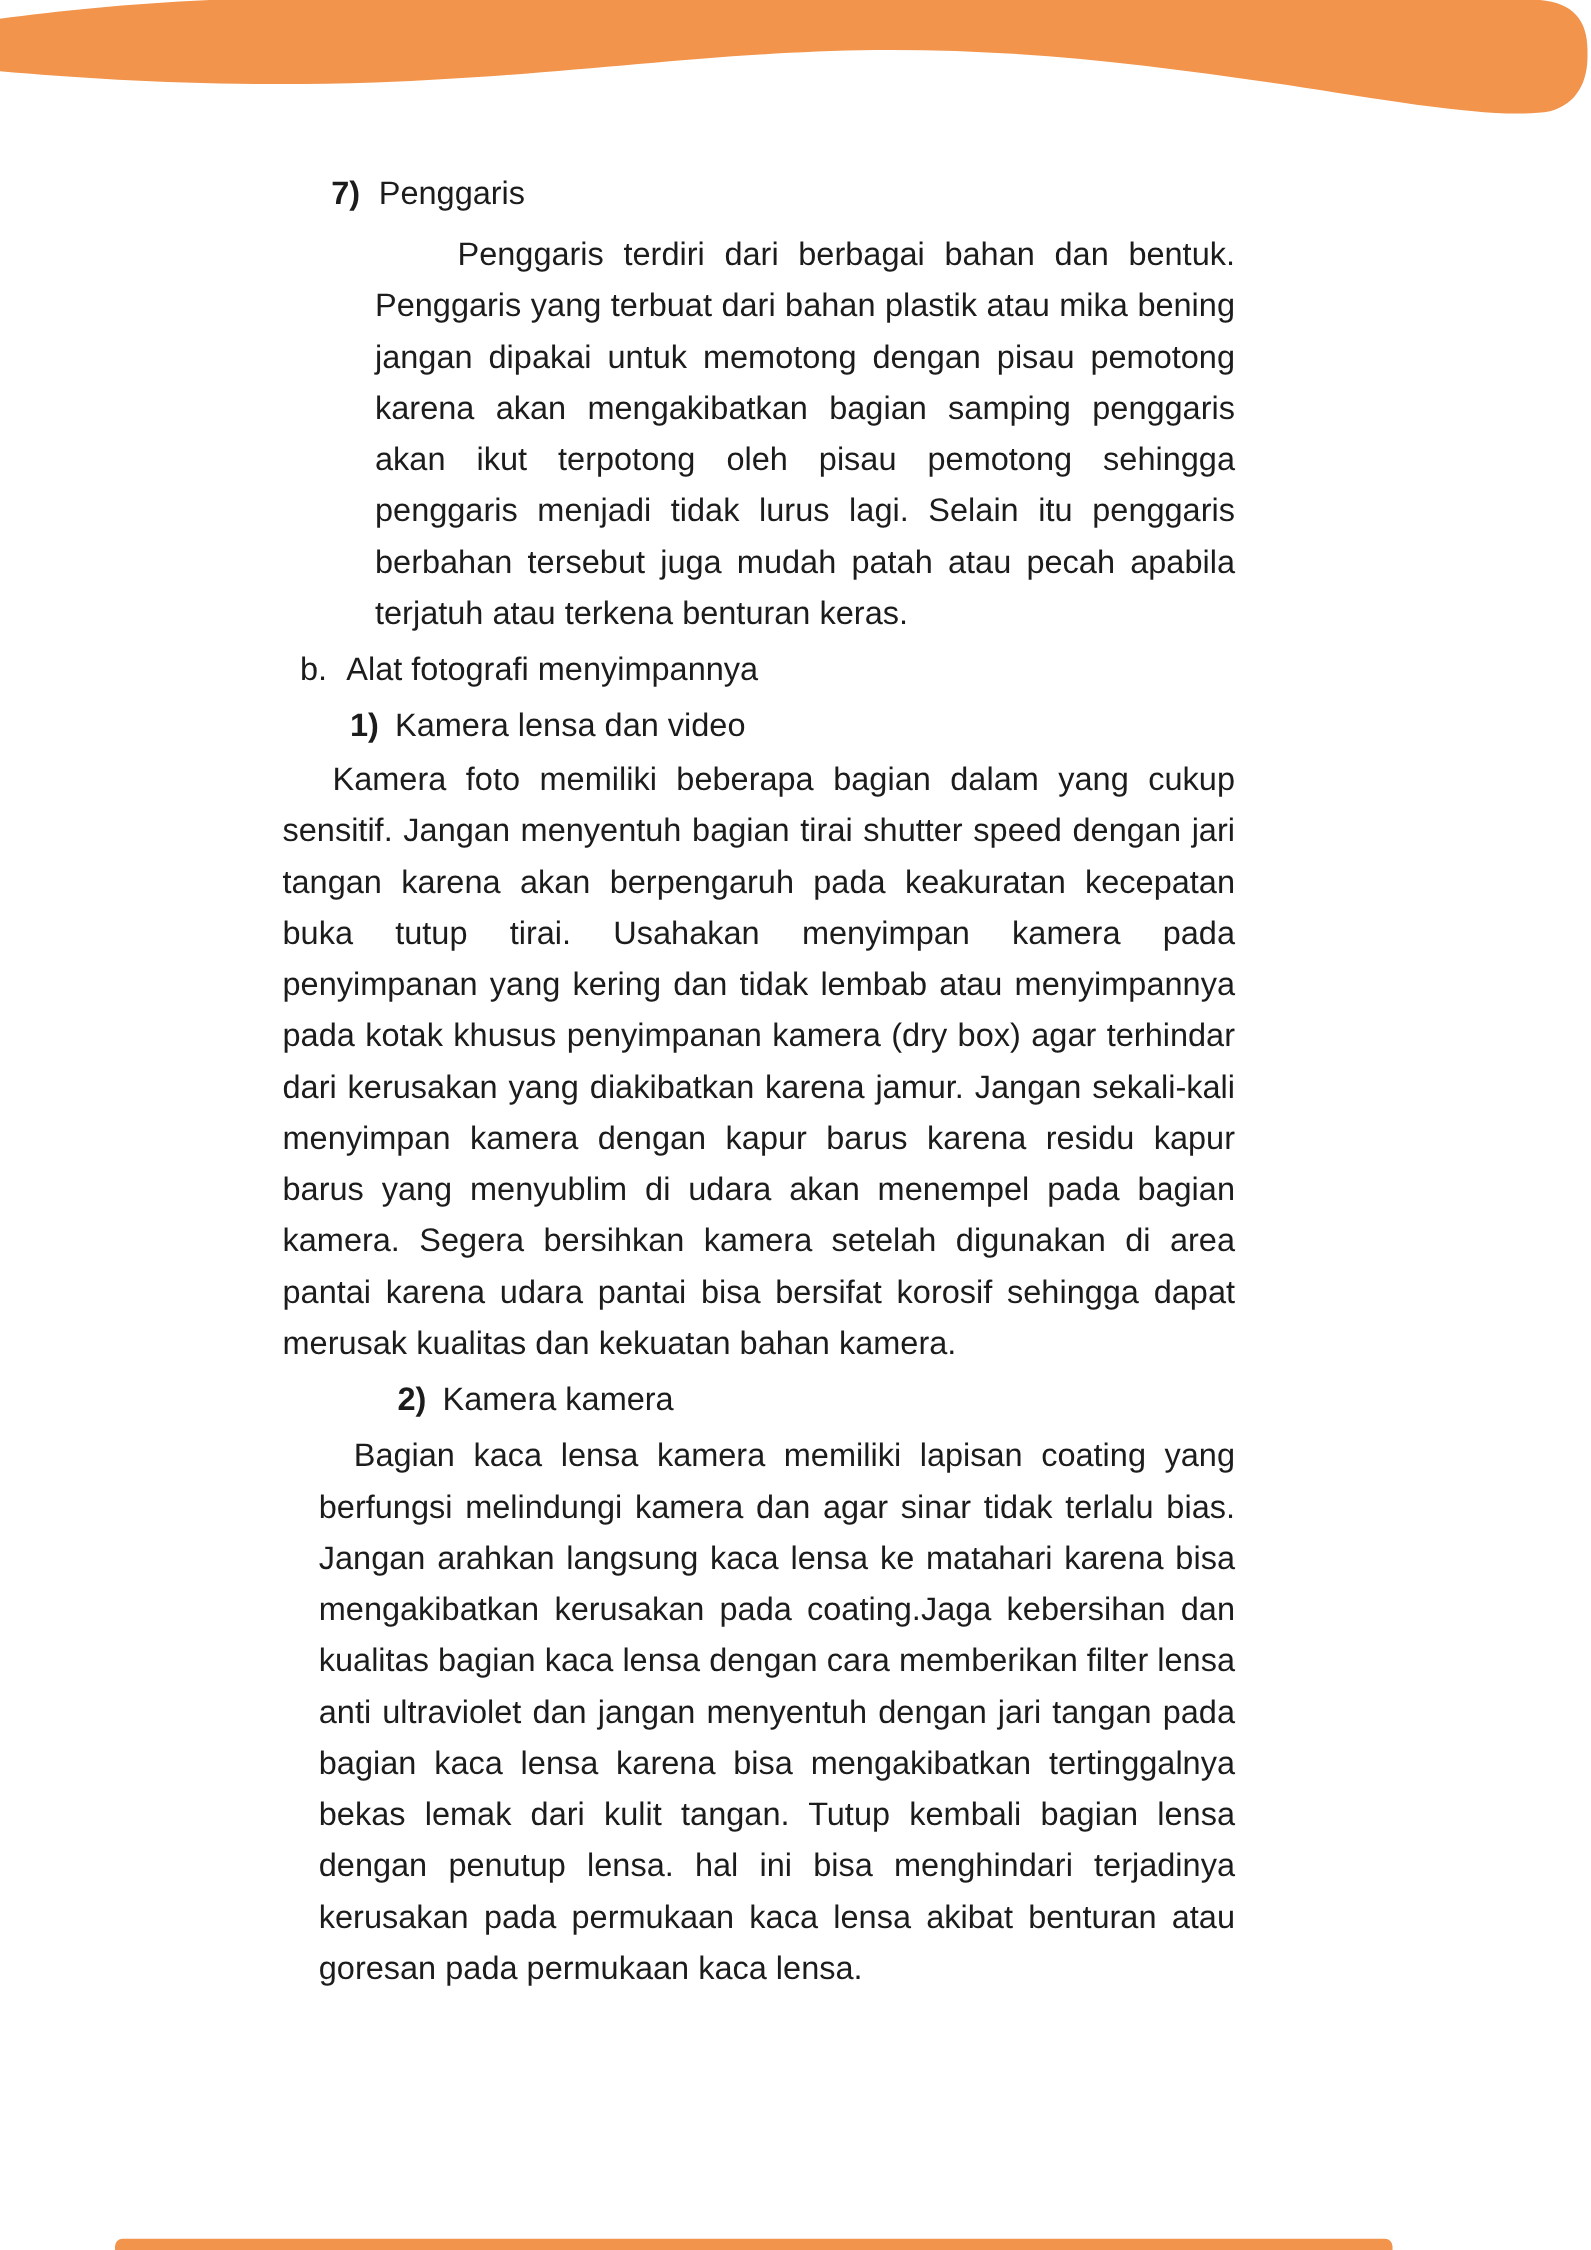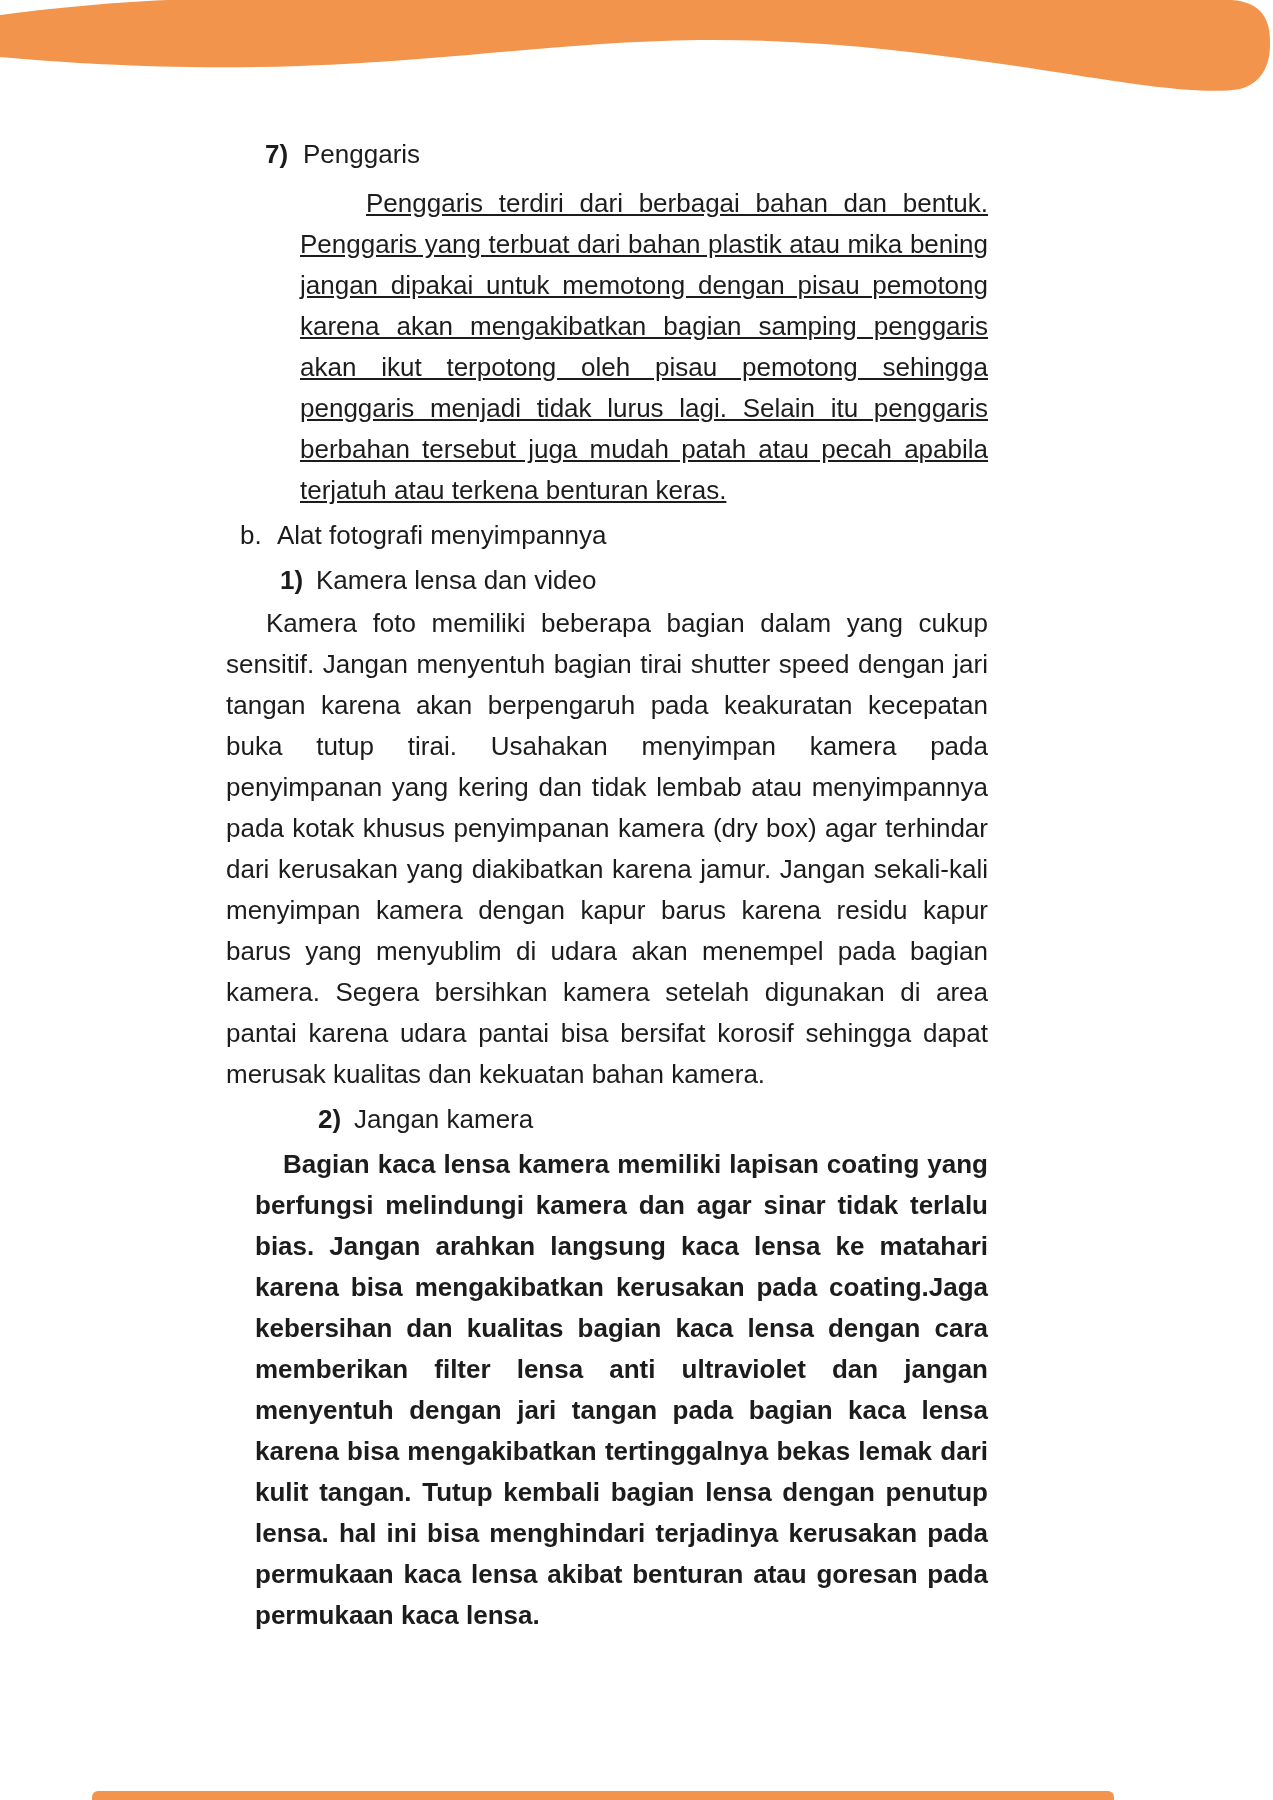--- a/index.html
+++ b/index.html
@@ -55,7 +55,6 @@
     margin: 0 0 2px 300px;
     width: 688px;
     text-indent: 66px;
-    text-decoration: underline;
   }
   .para-kamera {
     margin: 2px 0 2px 226px;

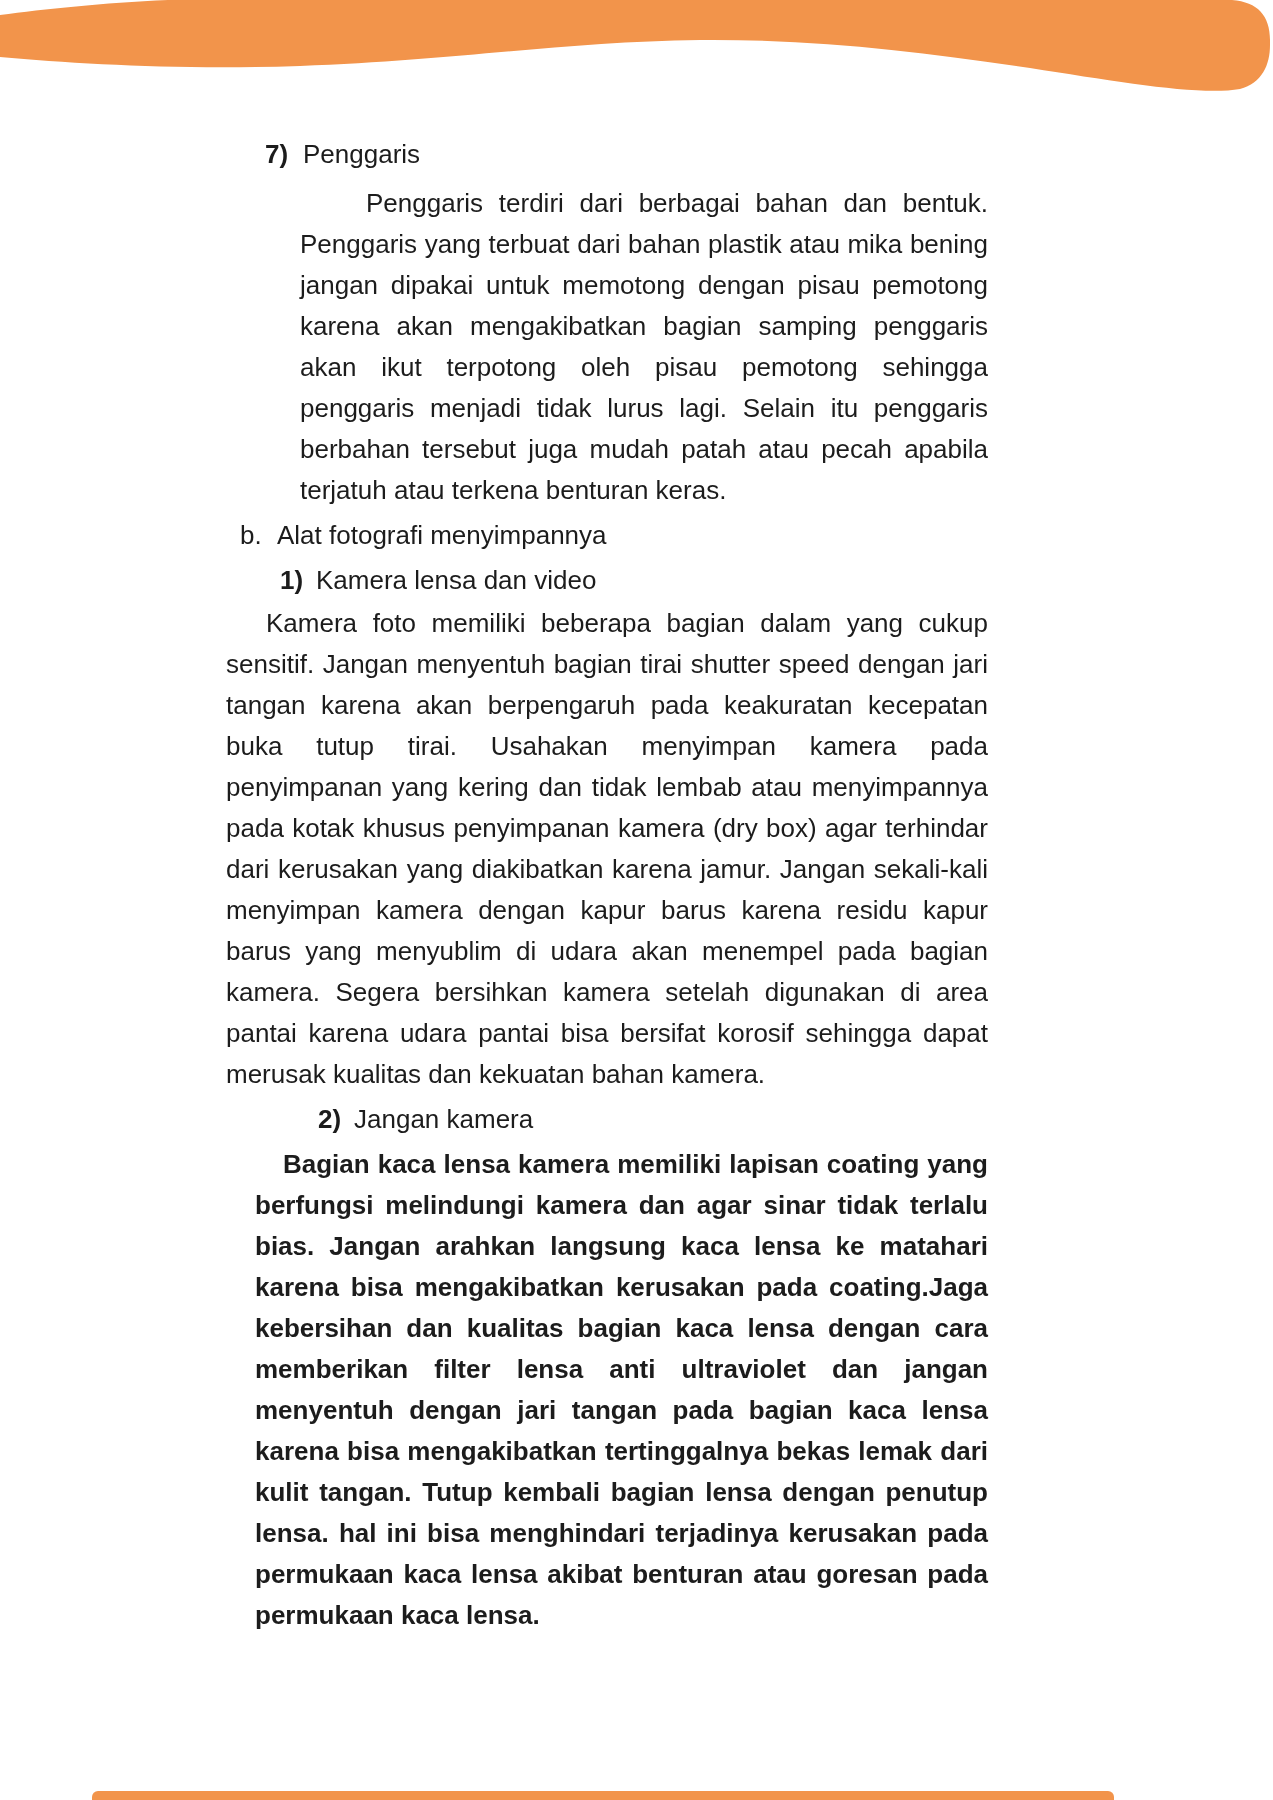--- a/index.html
+++ b/index.html
@@ -117,7 +117,7 @@
 
   <div class="heading h-2">
     <span class="marker">2)</span>
-    <span>Jangan kamera</span>
+    <span>Kamera kamera</span>
   </div>
 
   <p class="para para-lensa">Bagian kaca lensa kamera memiliki lapisan coating yang berfungsi melindungi kamera dan agar sinar tidak terlalu bias. Jangan arahkan langsung kaca lensa ke matahari karena bisa mengakibatkan kerusakan pada coating.Jaga kebersihan dan kualitas bagian kaca lensa dengan cara memberikan filter lensa anti ultraviolet dan jangan menyentuh dengan jari tangan pada bagian kaca lensa karena bisa mengakibatkan tertinggalnya bekas lemak dari kulit tangan. Tutup kembali bagian lensa dengan penutup lensa. hal ini bisa menghindari terjadinya kerusakan pada permukaan kaca lensa akibat benturan atau goresan pada permukaan kaca lensa.</p>

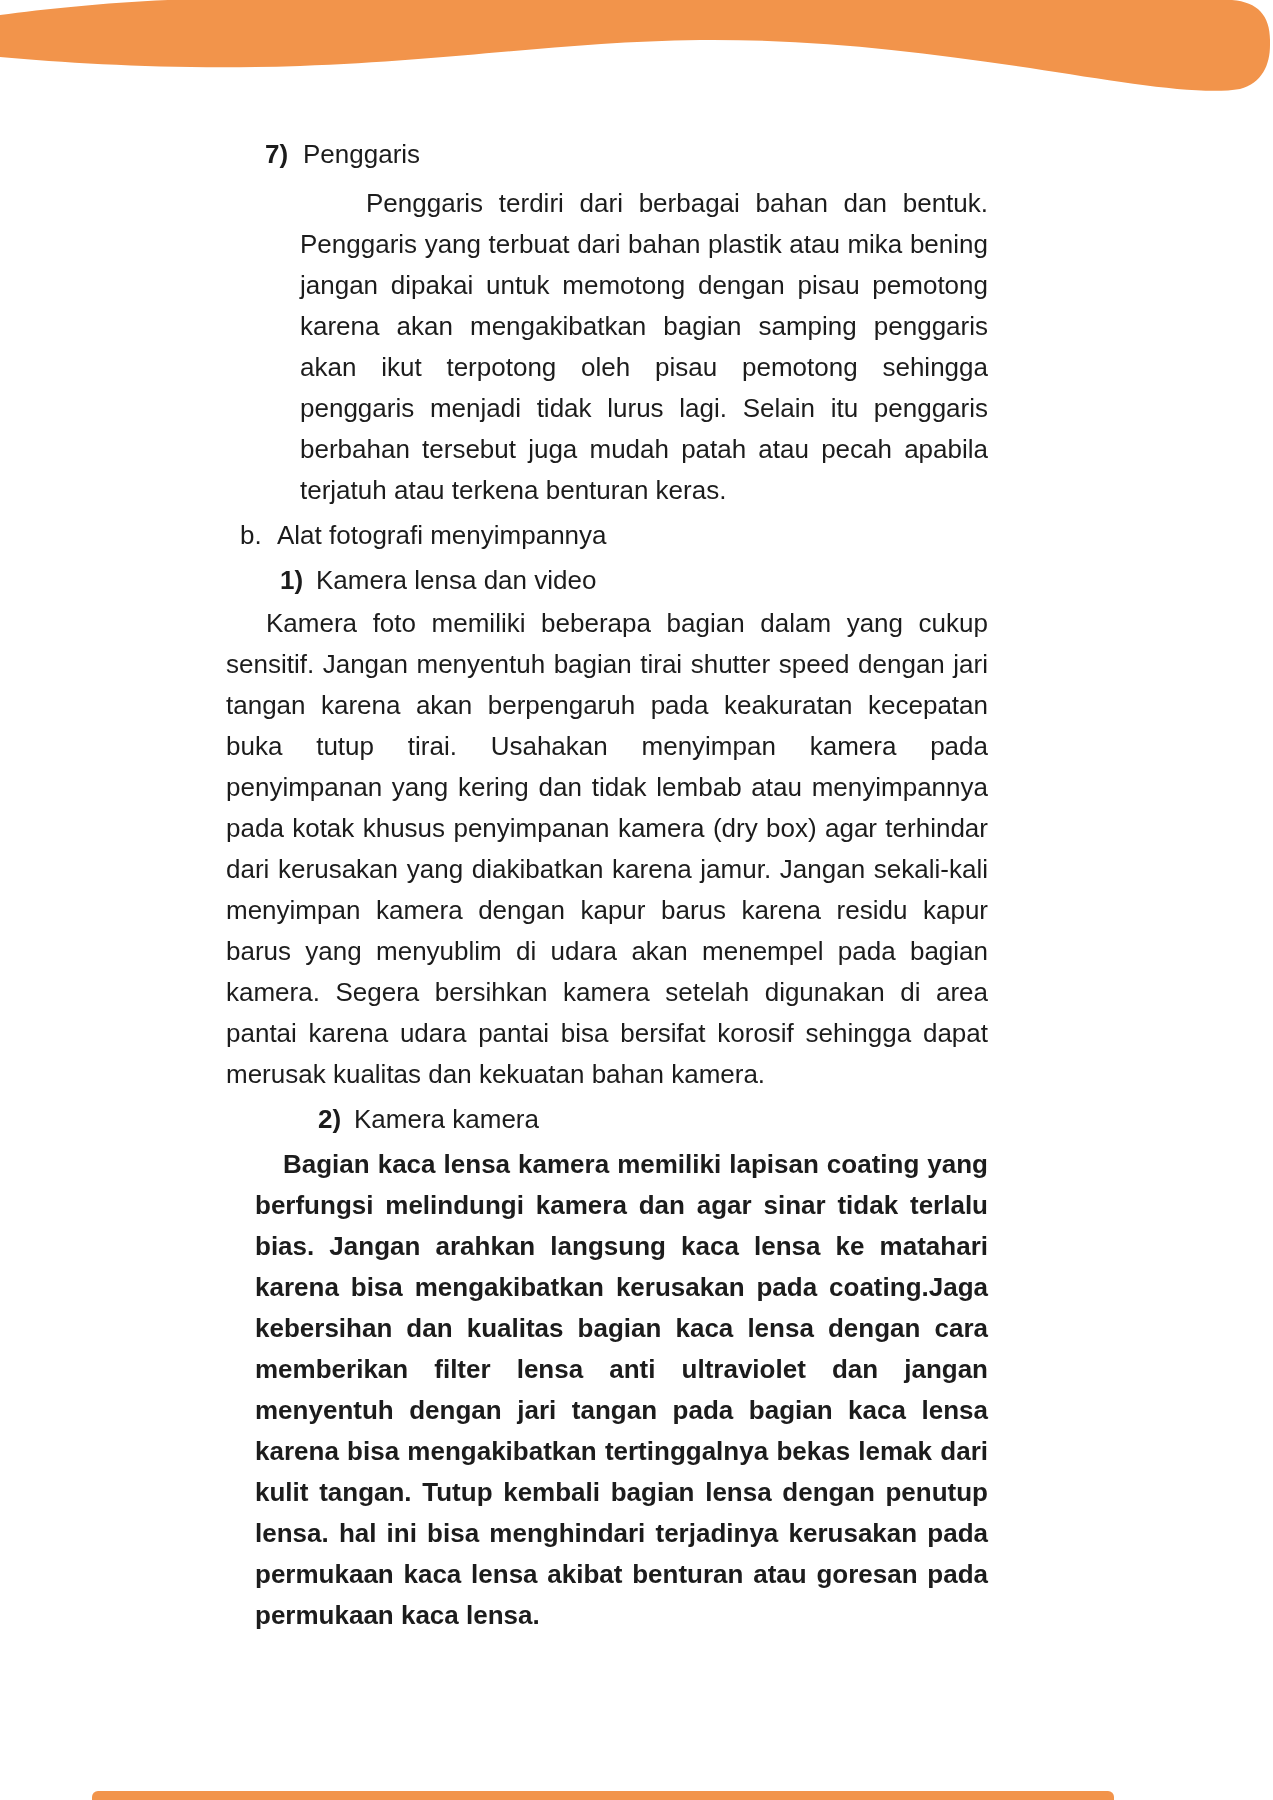--- a/index.html
+++ b/index.html
@@ -65,7 +65,6 @@
     margin: 2px 0 0 255px;
     width: 733px;
     text-indent: 28px;
-    font-weight: bold;
   }
   .bottom-bar {
     position: absolute;

